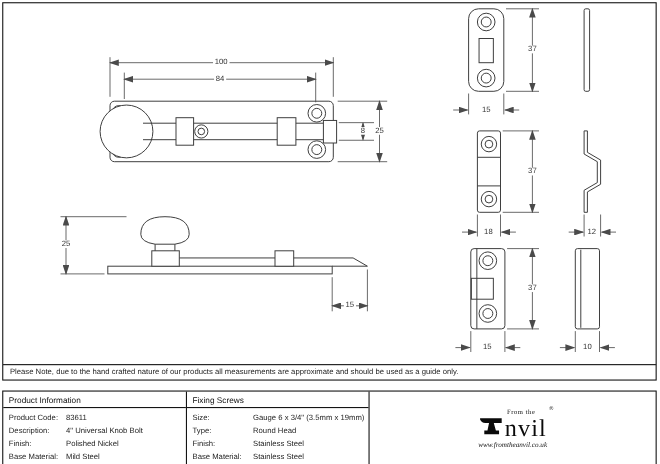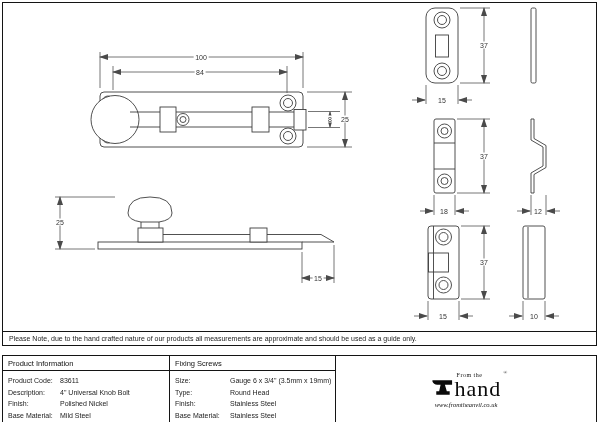--- a/index.html
+++ b/index.html
@@ -260,7 +260,7 @@
           <svg class="anvil-a" width="23" height="21" viewBox="0 0 24 21">
             <path fill="#0a0a0a" d="M1.5,3 L22,3 L22,7.5 L14.5,7.5 L16.5,14.5 L19.5,14.5 L19.5,18 L5.5,18 L5.5,14.5 L8.5,14.5 L10,7.5 L6.5,7.5 C4,7.5 2.2,6 1.5,4.2 Z"></path>
           </svg>
-          <span class="brand-suffix">hand</span>
+          <span class="brand-suffix">nvil</span>
         </div>
         <span class="website">www.fromtheanvil.co.uk</span>
       </div>

